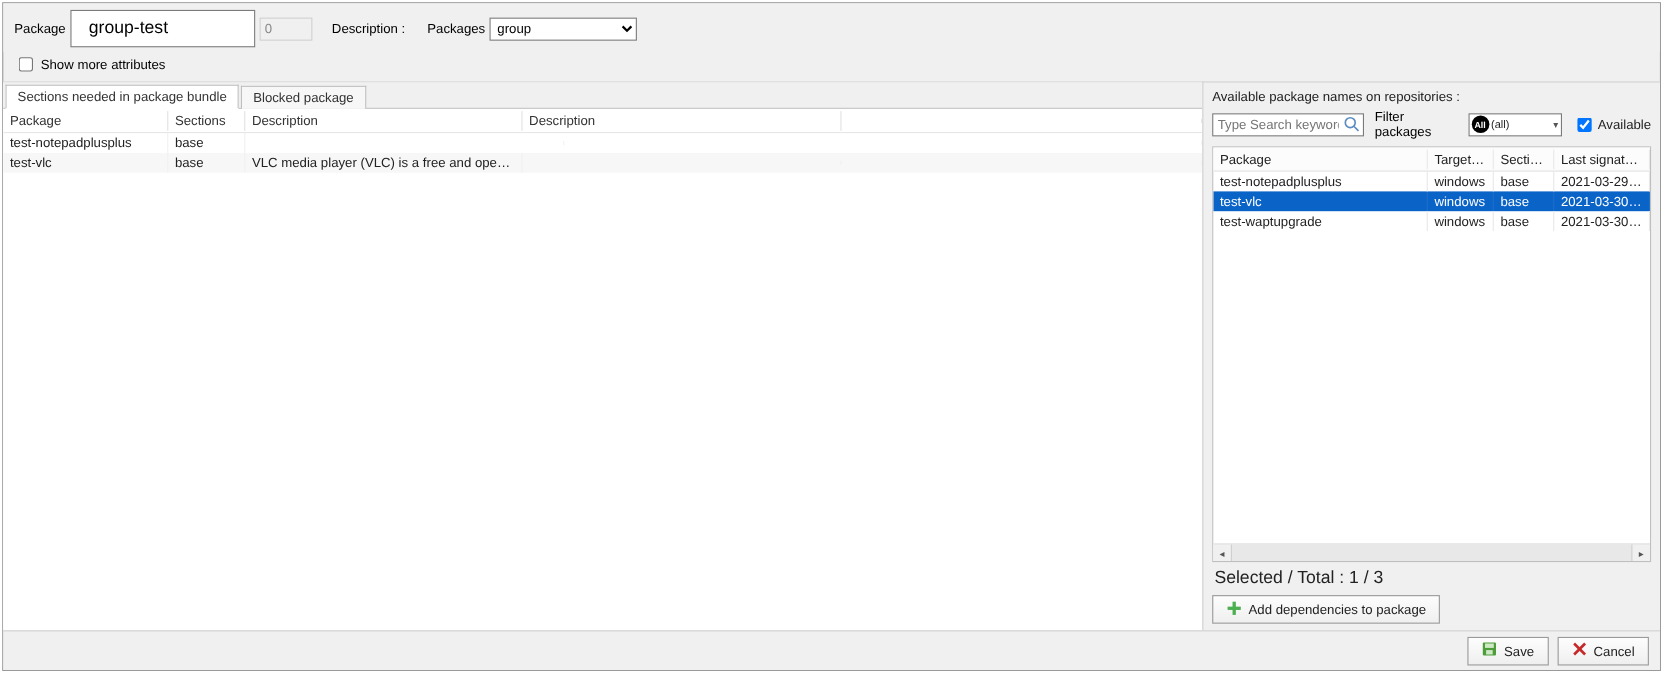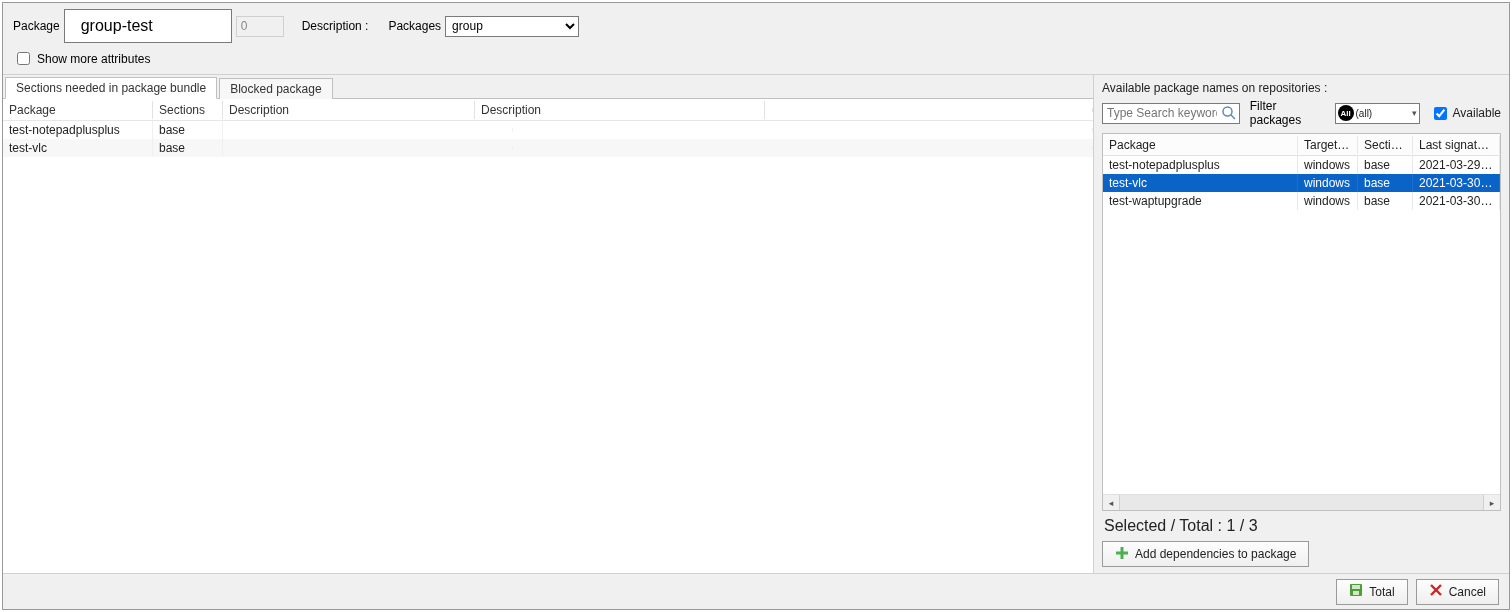--- a/index.html
+++ b/index.html
@@ -298,6 +298,7 @@
         <div class="trow alt">
           <div class="td lw-pkg">test-vlc</div>
           <div class="td lw-sec">base</div>
+          <div class="td lw-desc">VLC media player (VLC) is a free and open-...</div>
           <div class="td lw-dep"></div>
           <div class="td lw-rest"></div>
         </div>

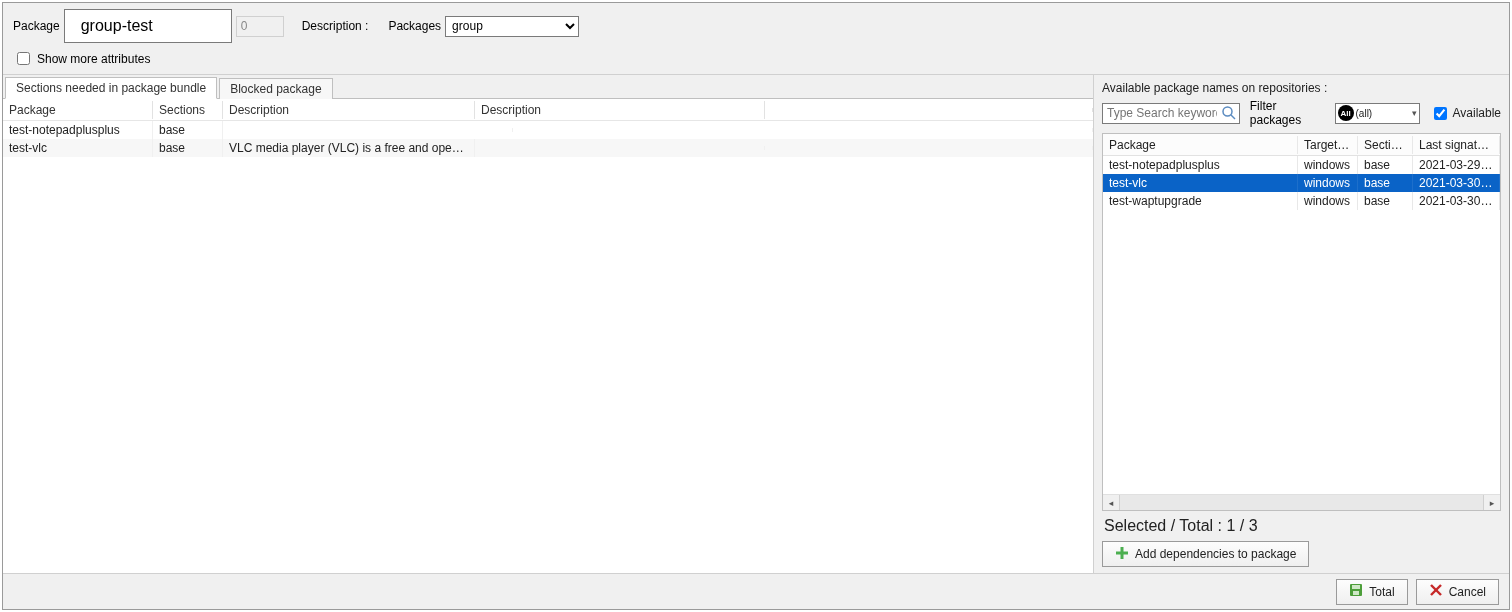--- a/index.html
+++ b/index.html
@@ -388,7 +388,7 @@
             <rect x="4" y="8" width="6" height="4" fill="#cfe8c6"></rect>
           </svg>
       </span>
-      <span>Total</span>
+      <span>Save</span>
     </button>
     <button class="btn cancel">
       <span>

